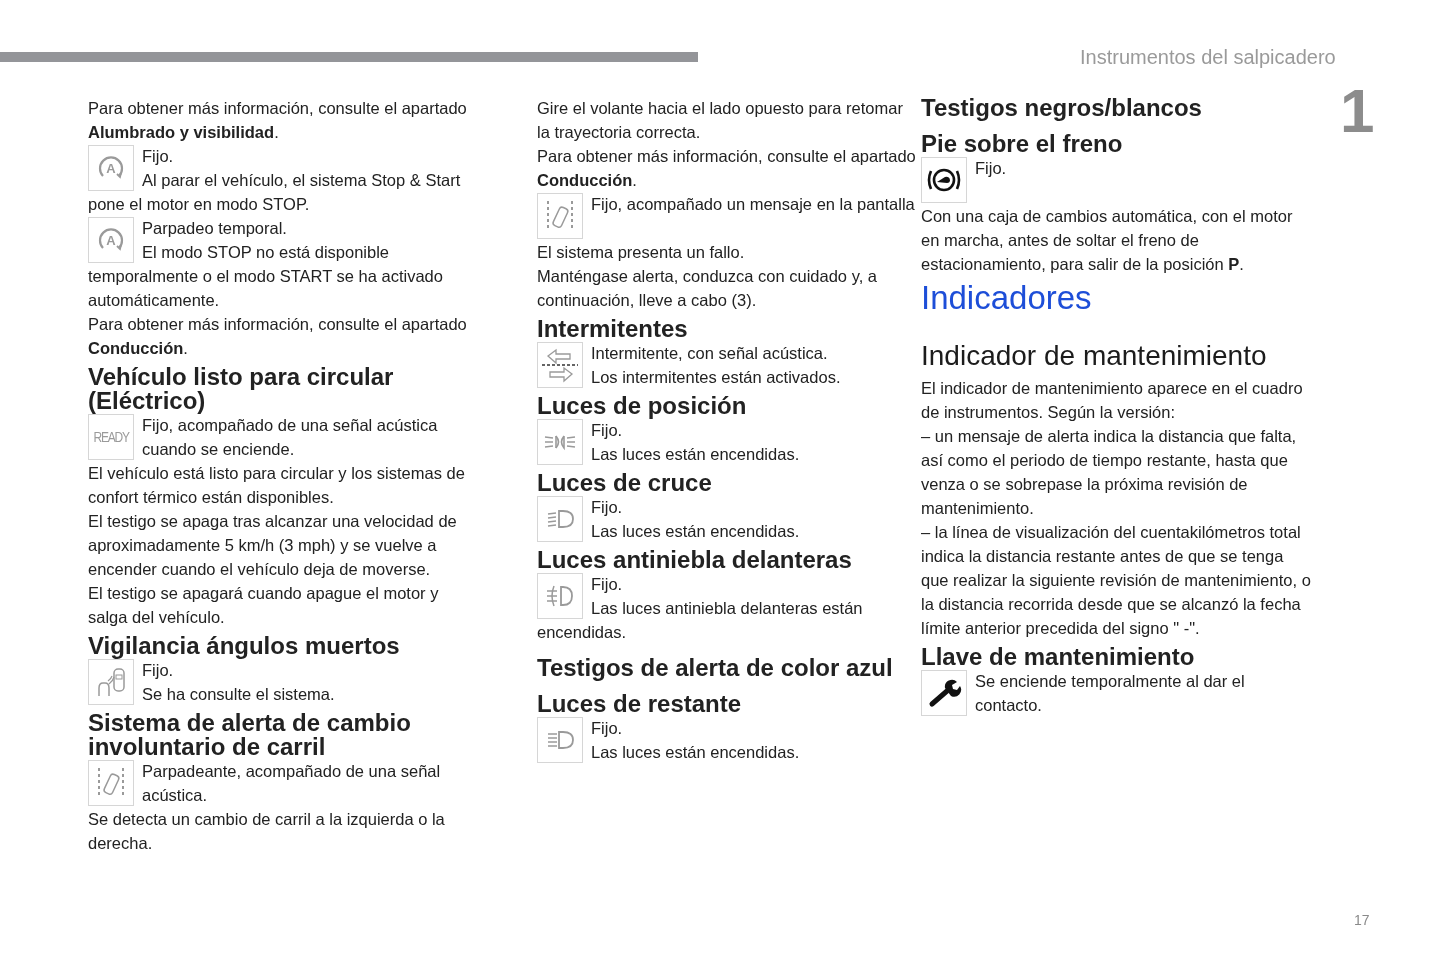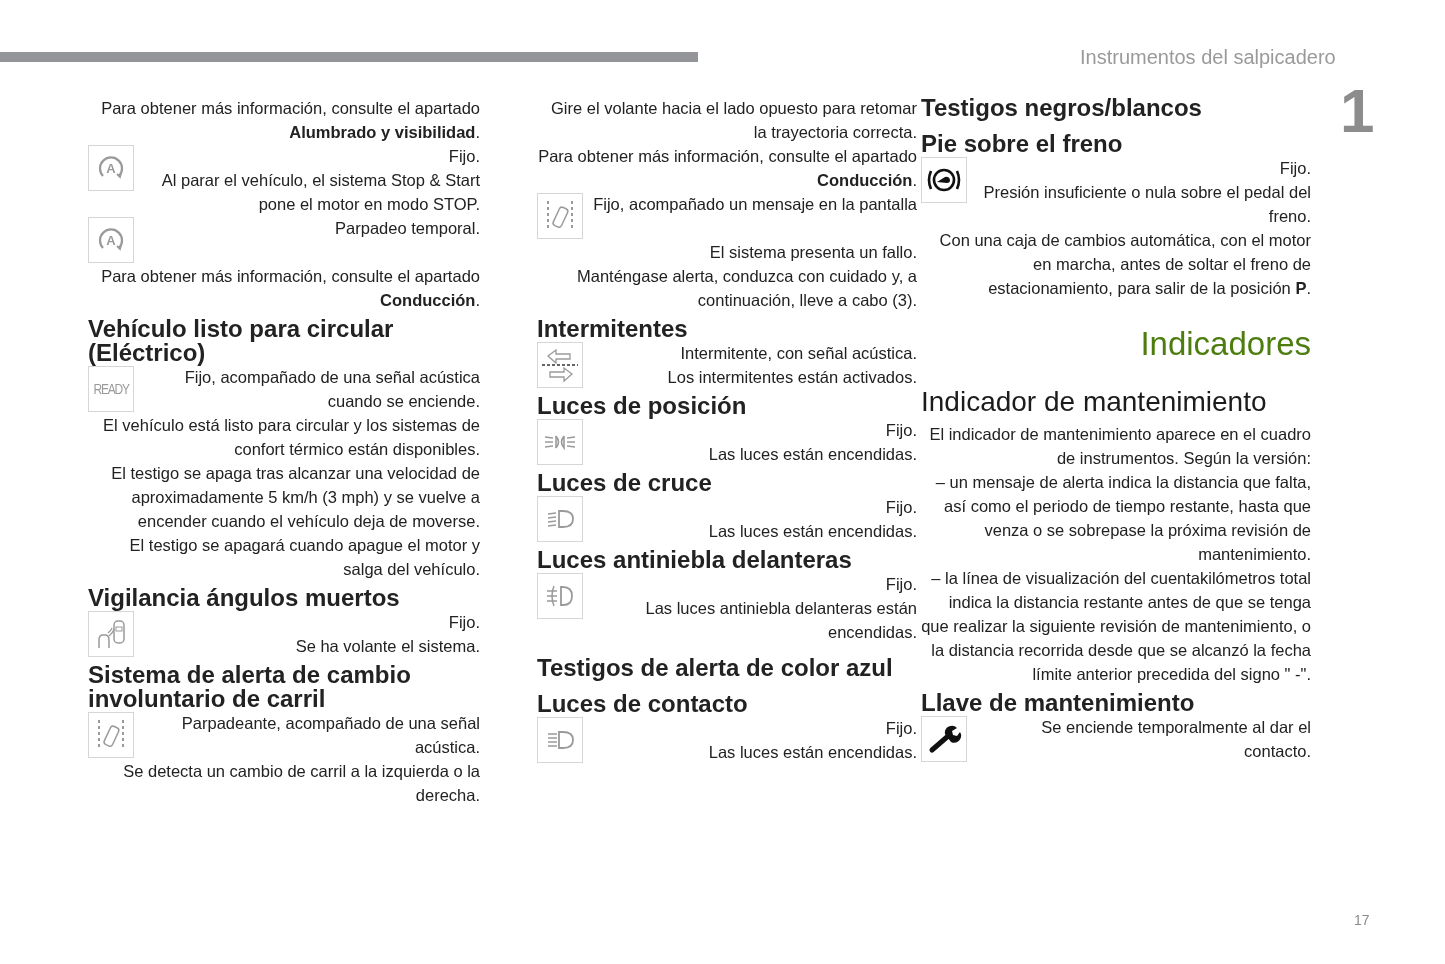--- a/index.html
+++ b/index.html
@@ -18,7 +18,7 @@
   .col2 { left:505px; width:380px;margin-left:32px; }
   .col3 { left:921px; width:390px; }
 
-  p { margin:0;text-align:right; }
+  p { margin:0; }
   b { font-weight:bold; }
   .h { font-weight:bold; font-size:24px; margin-top:5px; line-height:24px; }
   .h.gap { margin-top:12px; }

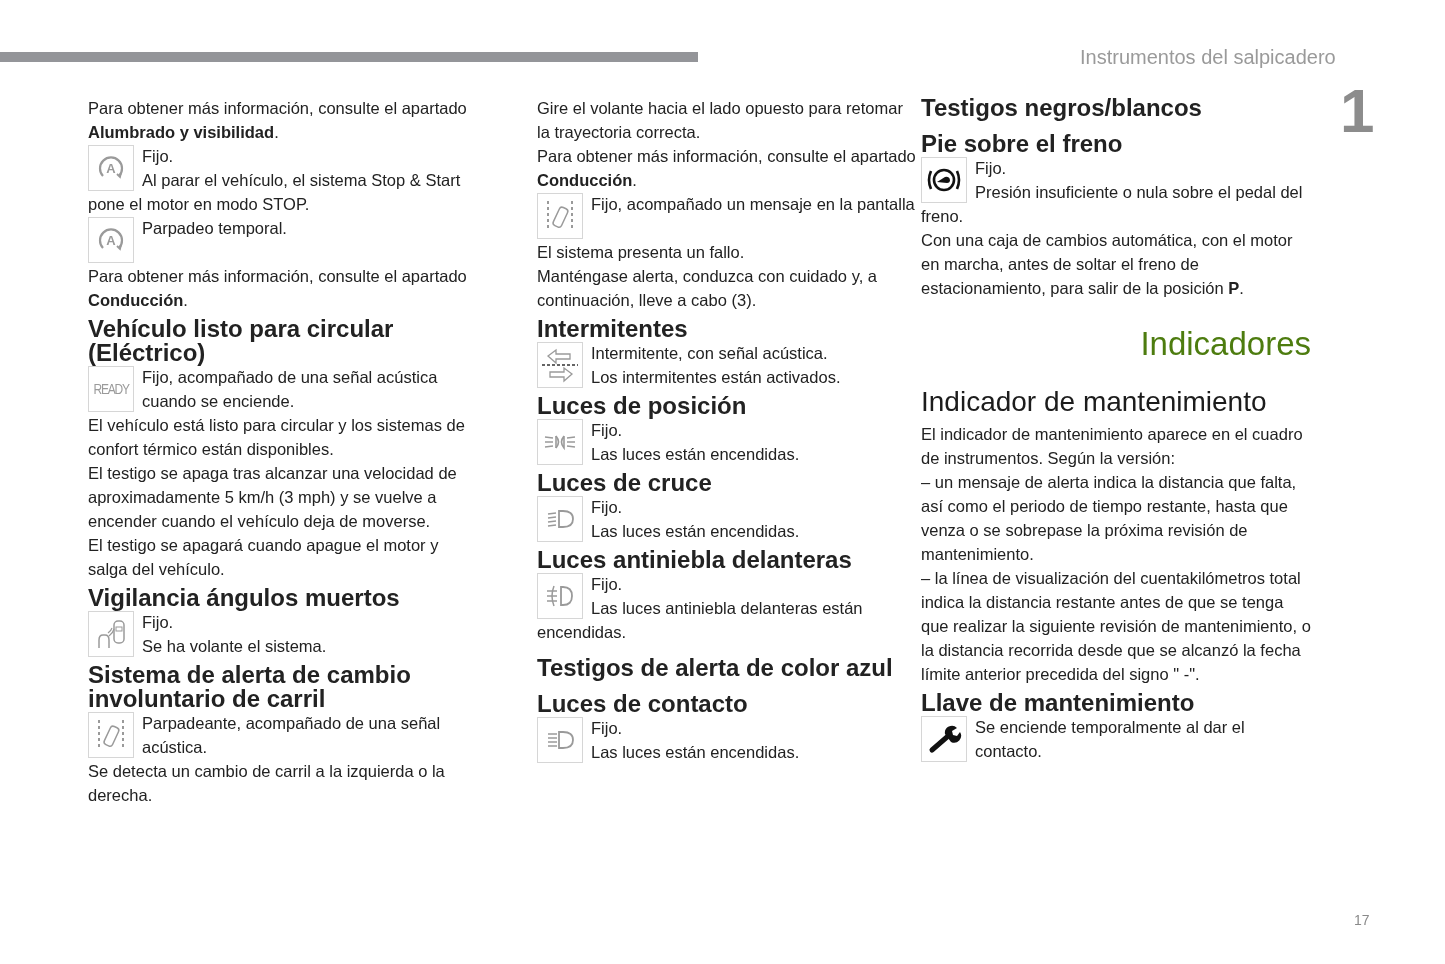--- a/index.html
+++ b/index.html
@@ -190,7 +190,6 @@
       </svg>
   </div>
   <p>Fijo.</p>
-  <p>Presión insuficiente o nula sobre el pedal del freno.</p>
   <div class="clear"></div>
   <p><span>Con una caja de cambios automática, con el motor en marcha, antes de soltar el freno de estacionamiento, para salir de la posición </span><b>P</b>.</p>
 

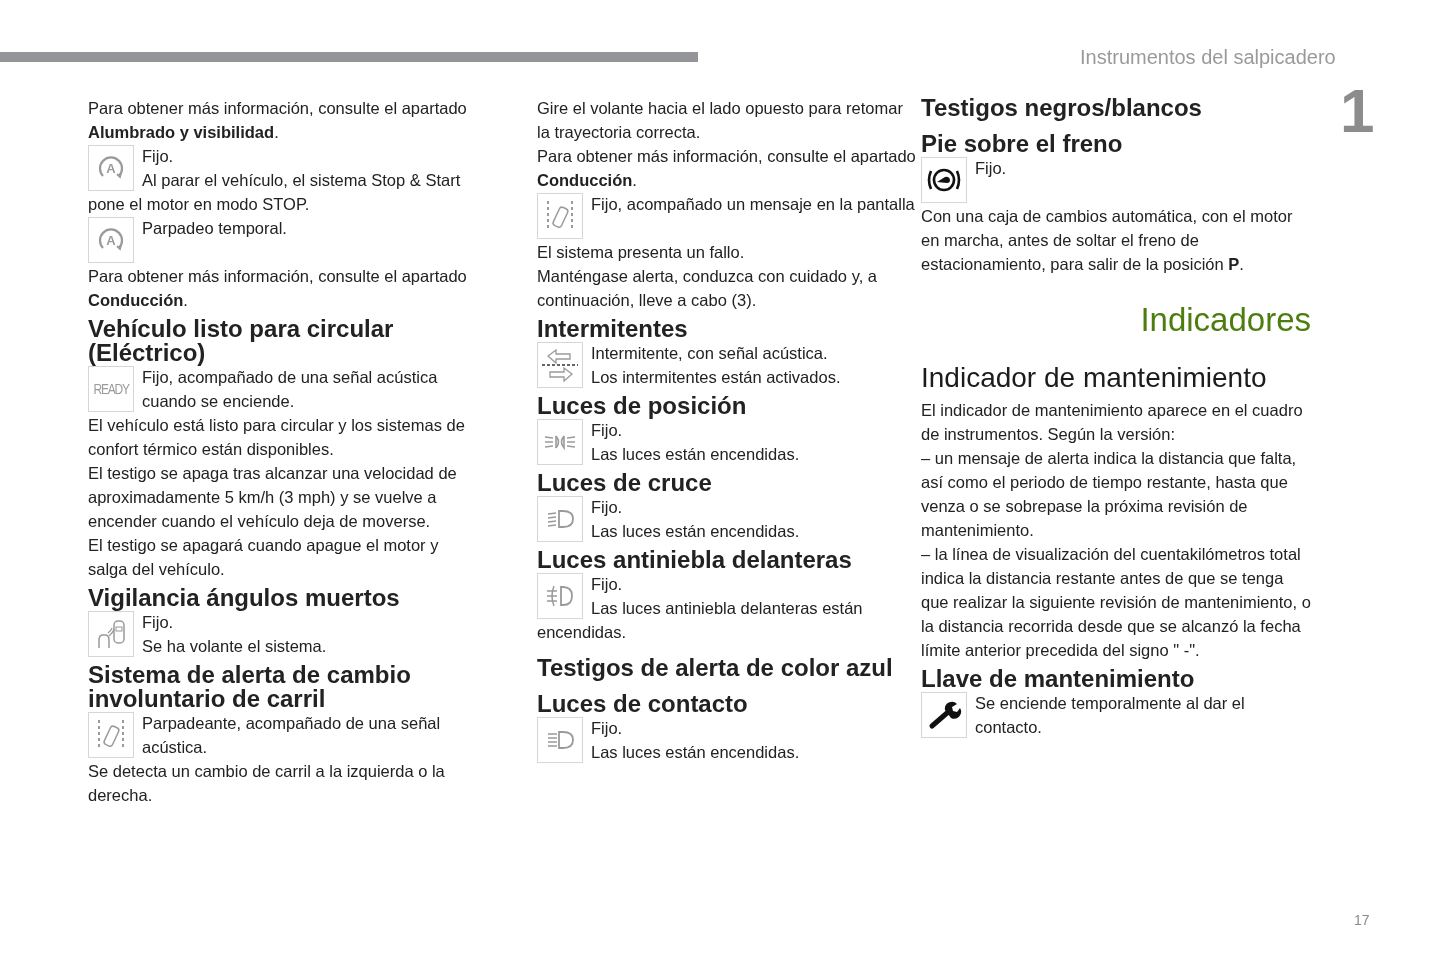--- a/index.html
+++ b/index.html
@@ -62,6 +62,7 @@
       </svg>
   </div>
   <p>Parpadeo temporal.</p>
+  <p>El modo STOP no está disponible temporalmente o el modo START se ha activado automáticamente.</p>
   <div class="clear"></div>
   <p><span>Para obtener más información, consulte el apartado </span><b>Conducción</b>.</p>
 

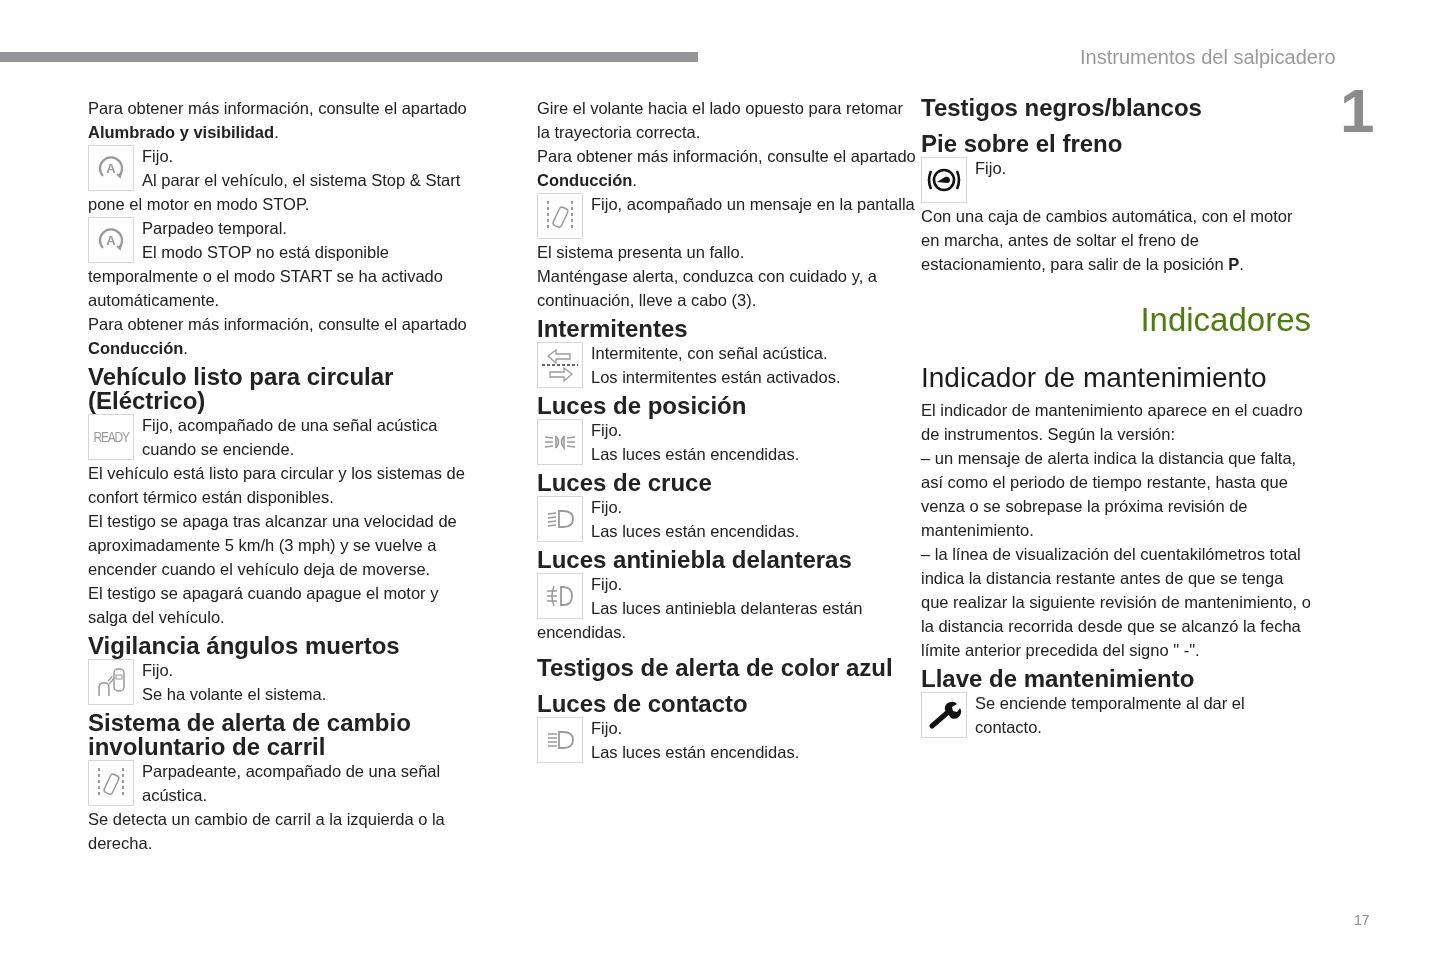--- a/index.html
+++ b/index.html
@@ -30,7 +30,7 @@
   .icon-box svg { width:36px; height:36px; }
   .clear { clear:both; }
 
-  .big-grey { font-size:33px; color:#4d7c0f; margin-top:22px; line-height:44px;text-align:right; }
+  .big-grey { font-size:33px; color:#1d4ed8; line-height:44px; }
   .big-title { font-size:28px; font-weight:normal; color:#1c1c1c; margin-top:18px; line-height:36px; margin-bottom:2px; }
 </style>
 </head>

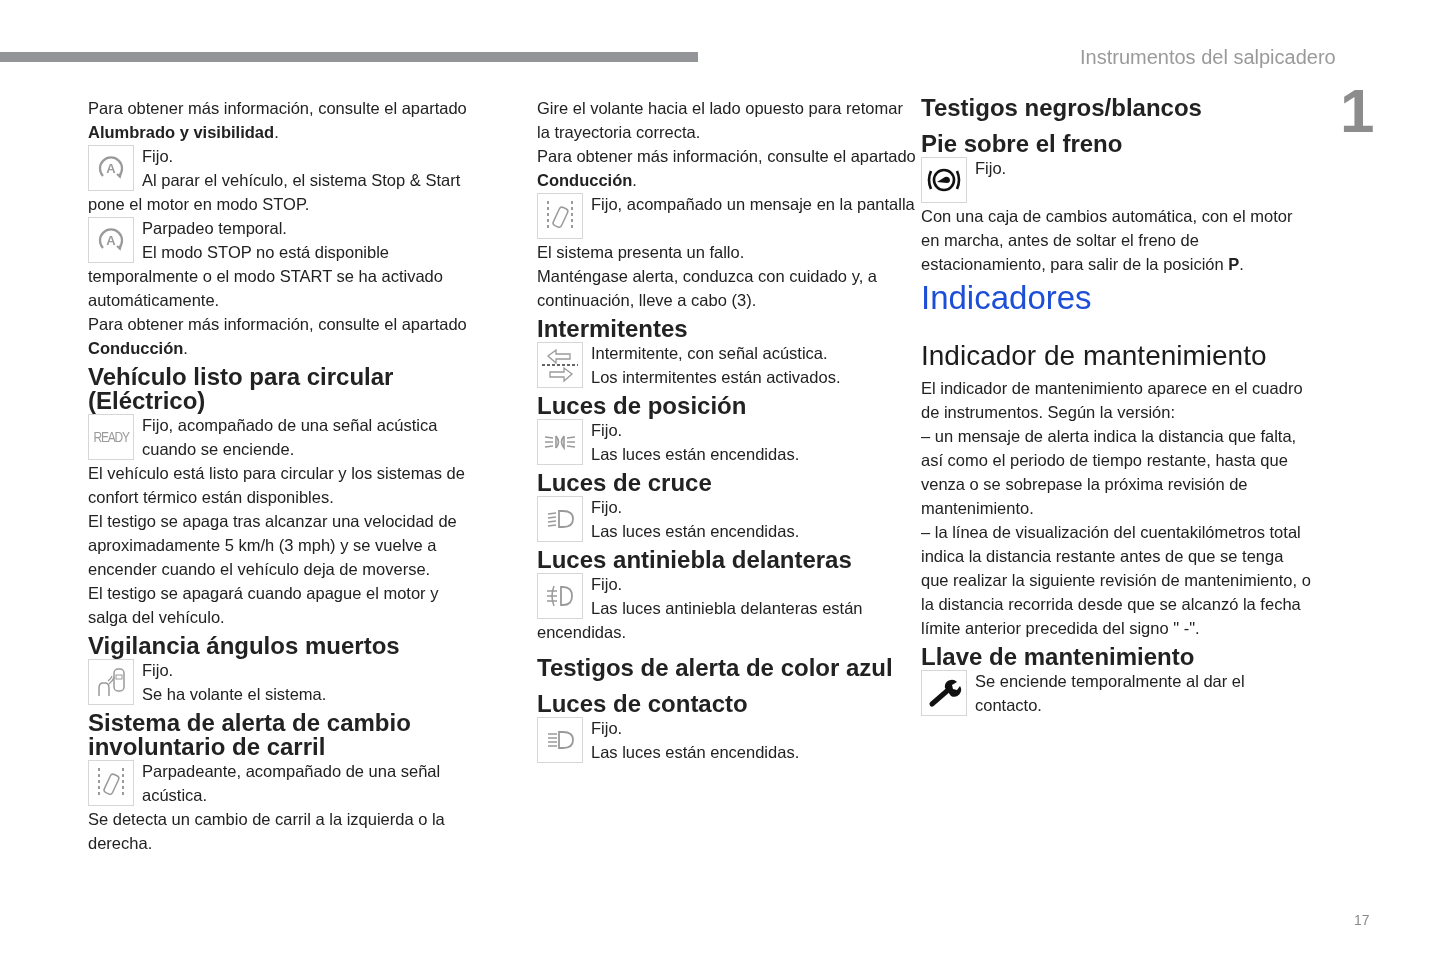--- a/index.html
+++ b/index.html
@@ -86,7 +86,7 @@
       </svg>
   </div>
   <p>Fijo.</p>
-  <p>Se ha volante el sistema.</p>
+  <p>Se ha consulte el sistema.</p>
   <div class="clear"></div>
 
   <div class="h">Sistema de alerta de cambio involuntario de carril</div>

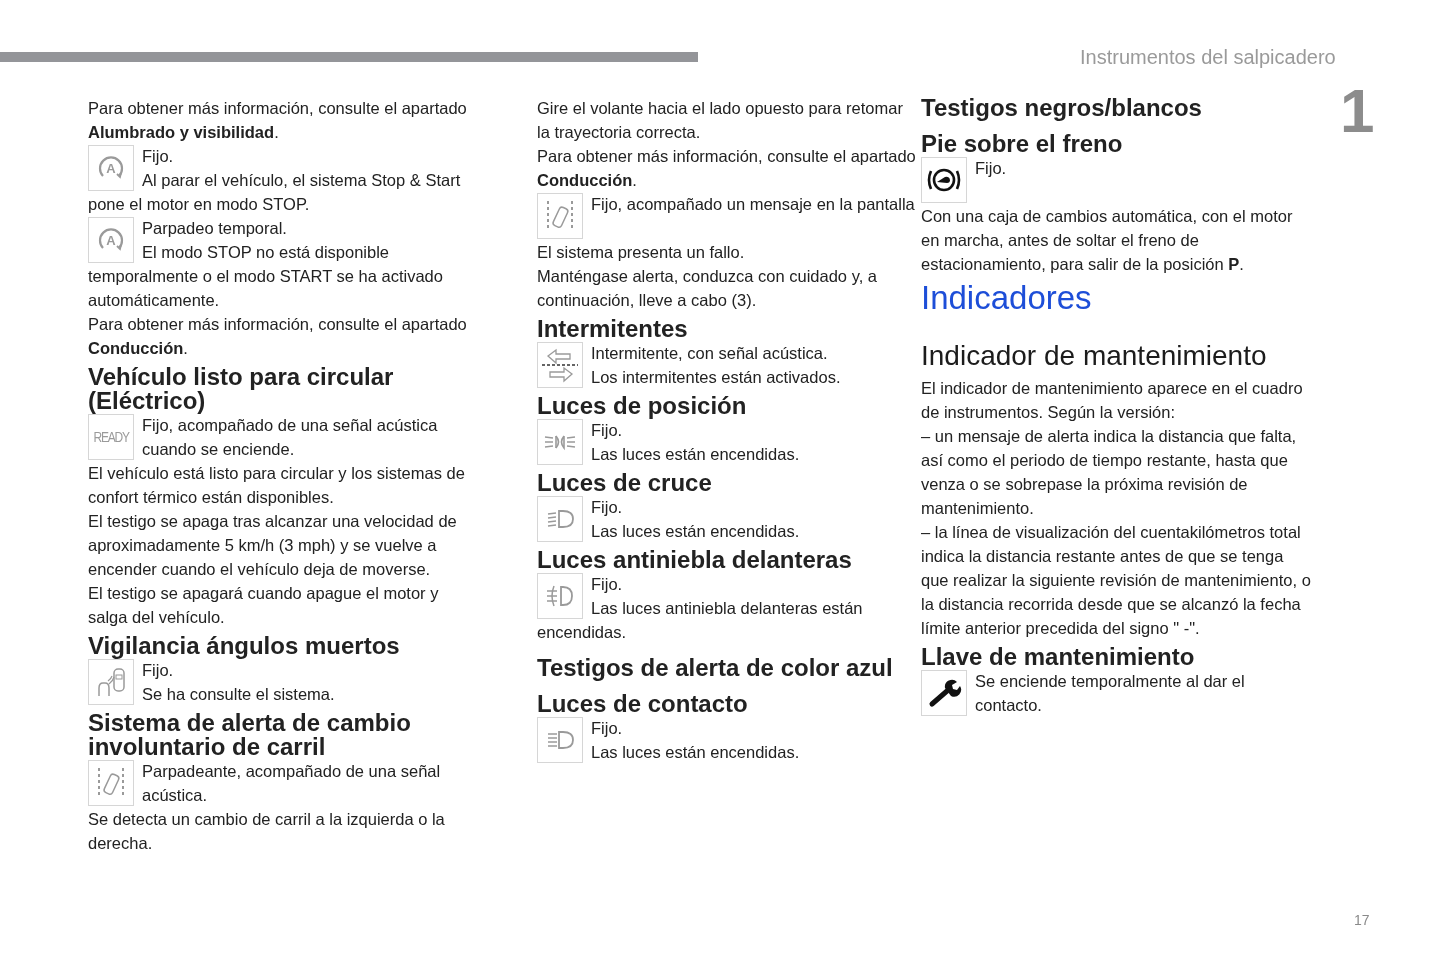--- a/index.html
+++ b/index.html
@@ -167,7 +167,7 @@
 
   <div class="h gap">Testigos de alerta de color azul</div>
 
-  <div class="h gap">Luces de contacto</div>
+  <div class="h gap">Luces de restante</div>
   <div class="icon-box">
     <svg viewBox="0 0 36 36">
         <path d="M17 10 h4 q10 0 10 8 t-10 8 h-4 z" fill="none" stroke="#9a9a9a" stroke-width="1.8"></path>

